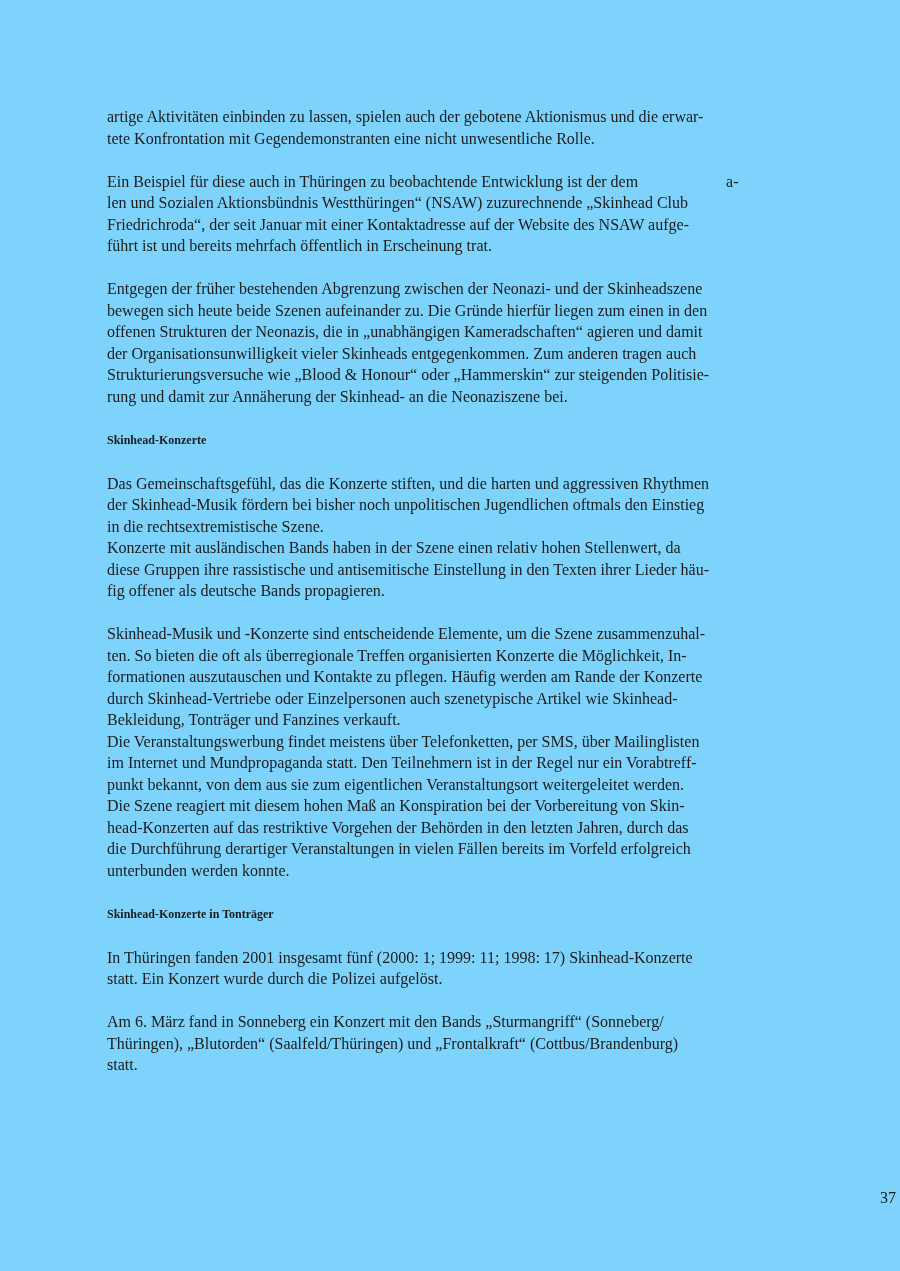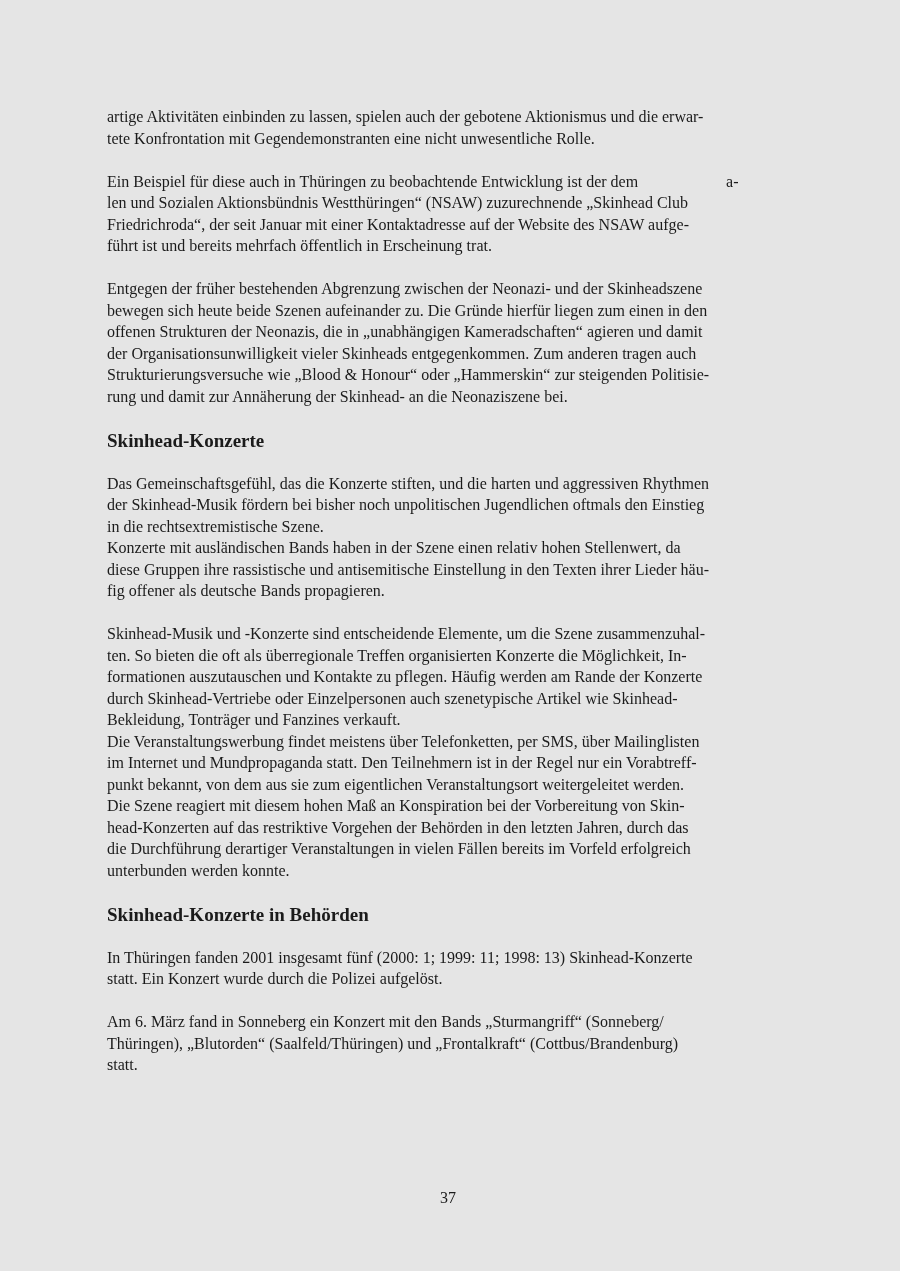--- a/index.html
+++ b/index.html
@@ -21,7 +21,7 @@
     top: 0;
     width: 900px;
     height: 1271px;
-    background: #e5e5e5;
+    background: #7dd3fc;
   }
   .text-block {
     position: absolute;

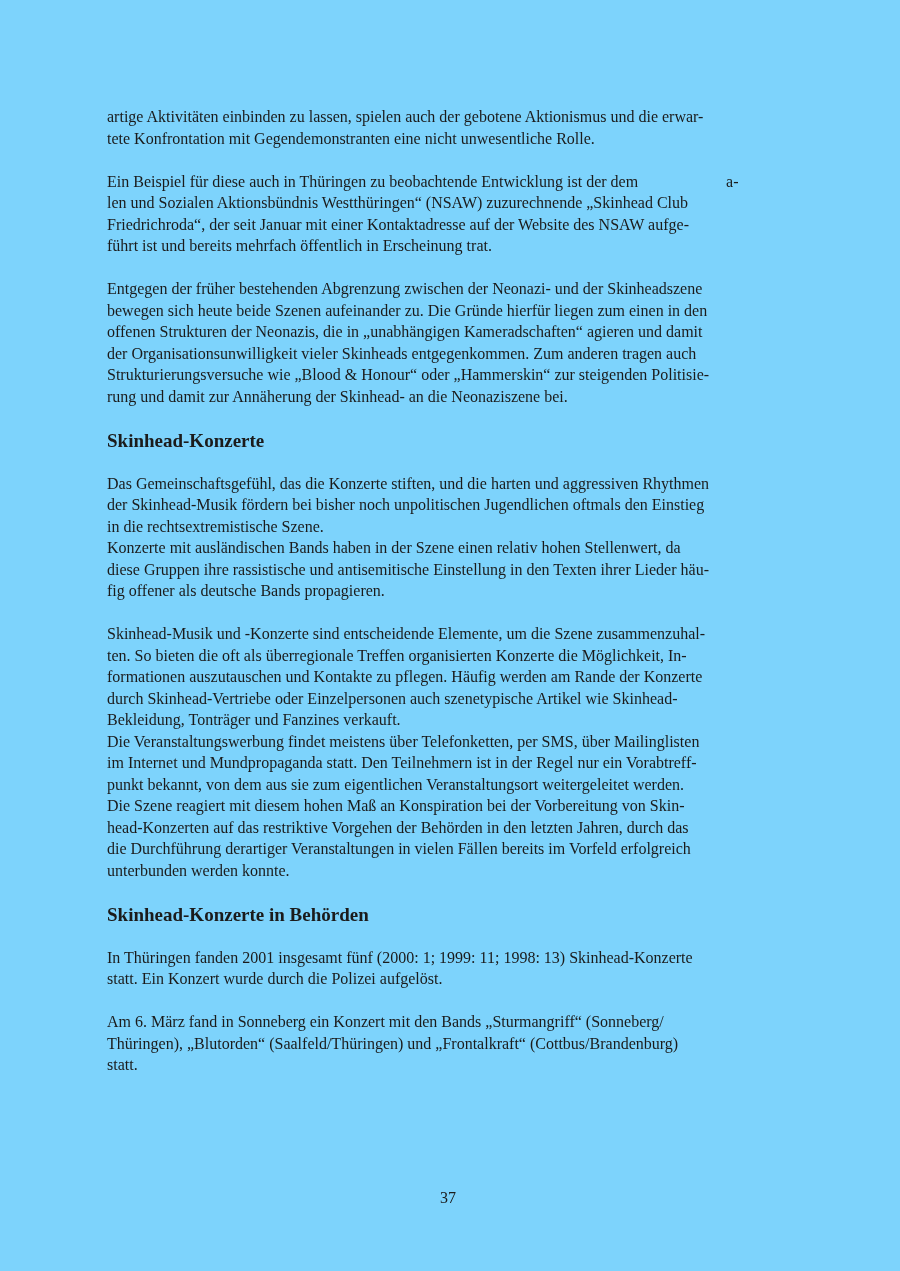--- a/index.html
+++ b/index.html
@@ -37,7 +37,7 @@
     white-space: pre-line;
   }
   .heading {
-    font-size: 19px;
+    font-size: 12px;
     font-weight: bold;
     margin: 18px 0 21px 0;
     line-height: 23px;

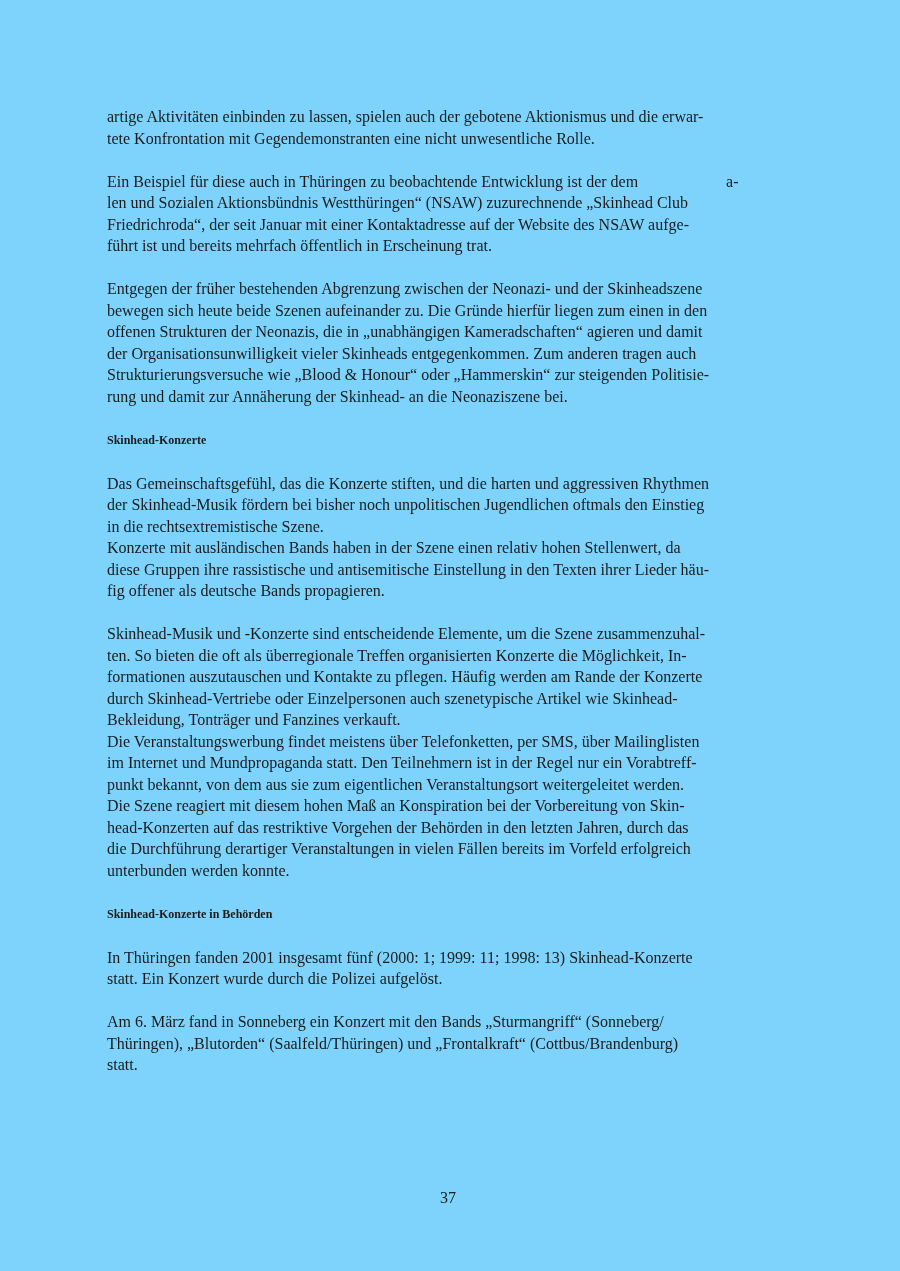--- a/index.html
+++ b/index.html
@@ -97,7 +97,7 @@
 unterbunden werden konnte.</p>
 
 
-    <h2 class="heading">Skinhead-Konzerte in Behörden</h2>
+    <h2 class="heading">Skinhead-Konzerte in Tonträger</h2>
 
     <p class="para">In Thüringen fanden 2001 insgesamt fünf (2000: 1; 1999: 11; 1998: 13) Skinhead-Konzerte
 statt. Ein Konzert wurde durch die Polizei aufgelöst.</p>

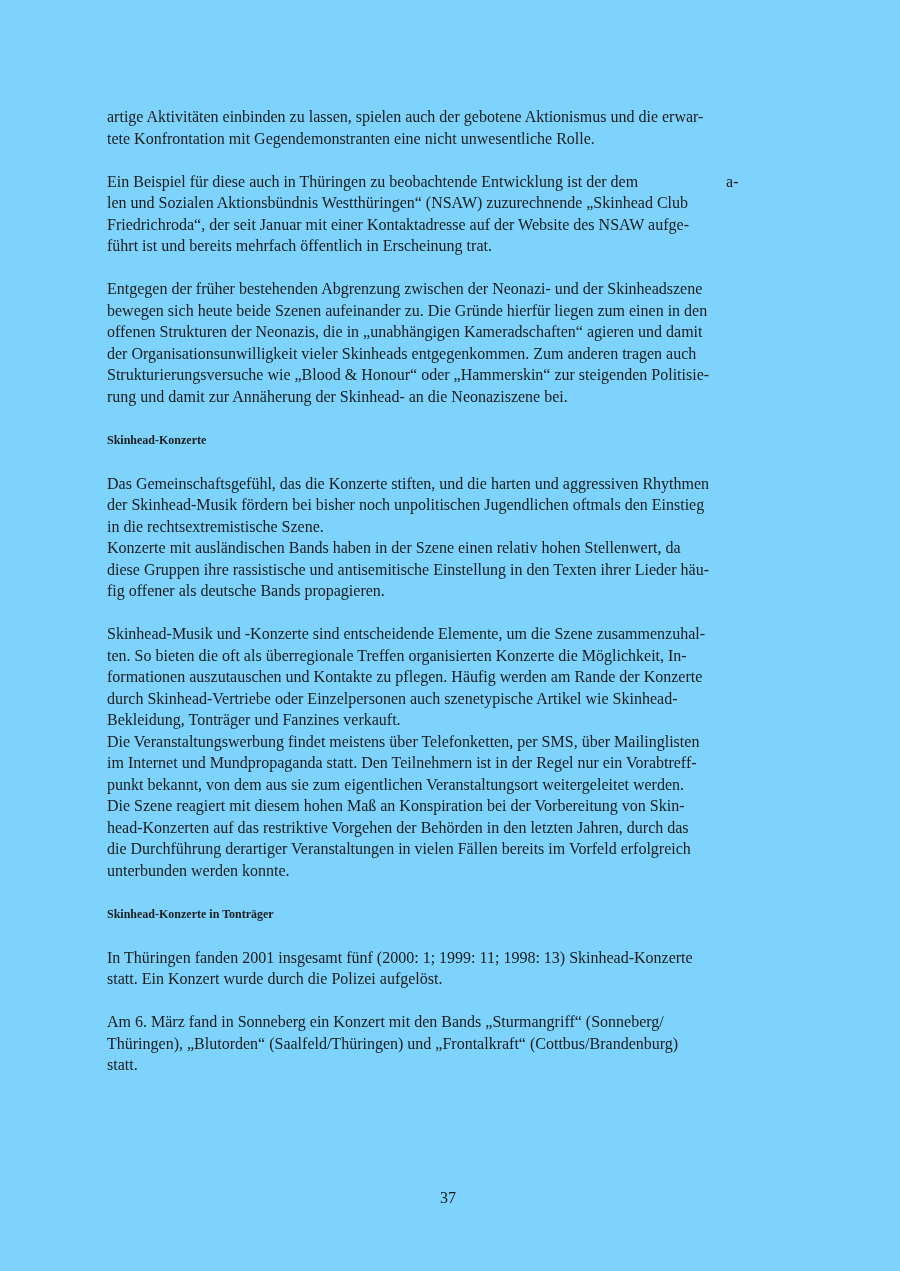--- a/index.html
+++ b/index.html
@@ -99,7 +99,7 @@
 
     <h2 class="heading">Skinhead-Konzerte in Tonträger</h2>
 
-    <p class="para">In Thüringen fanden 2001 insgesamt fünf (2000: 1; 1999: 11; 1998: 13) Skinhead-Konzerte
+    <p class="para">In Thüringen fanden 2001 insgesamt fünf (2000: 1; 1999: 11; 1998: 17) Skinhead-Konzerte
 statt. Ein Konzert wurde durch die Polizei aufgelöst.</p>
 
     <p class="para">Am 6. März fand in Sonneberg ein Konzert mit den Bands „Sturmangriff“ (Sonneberg/

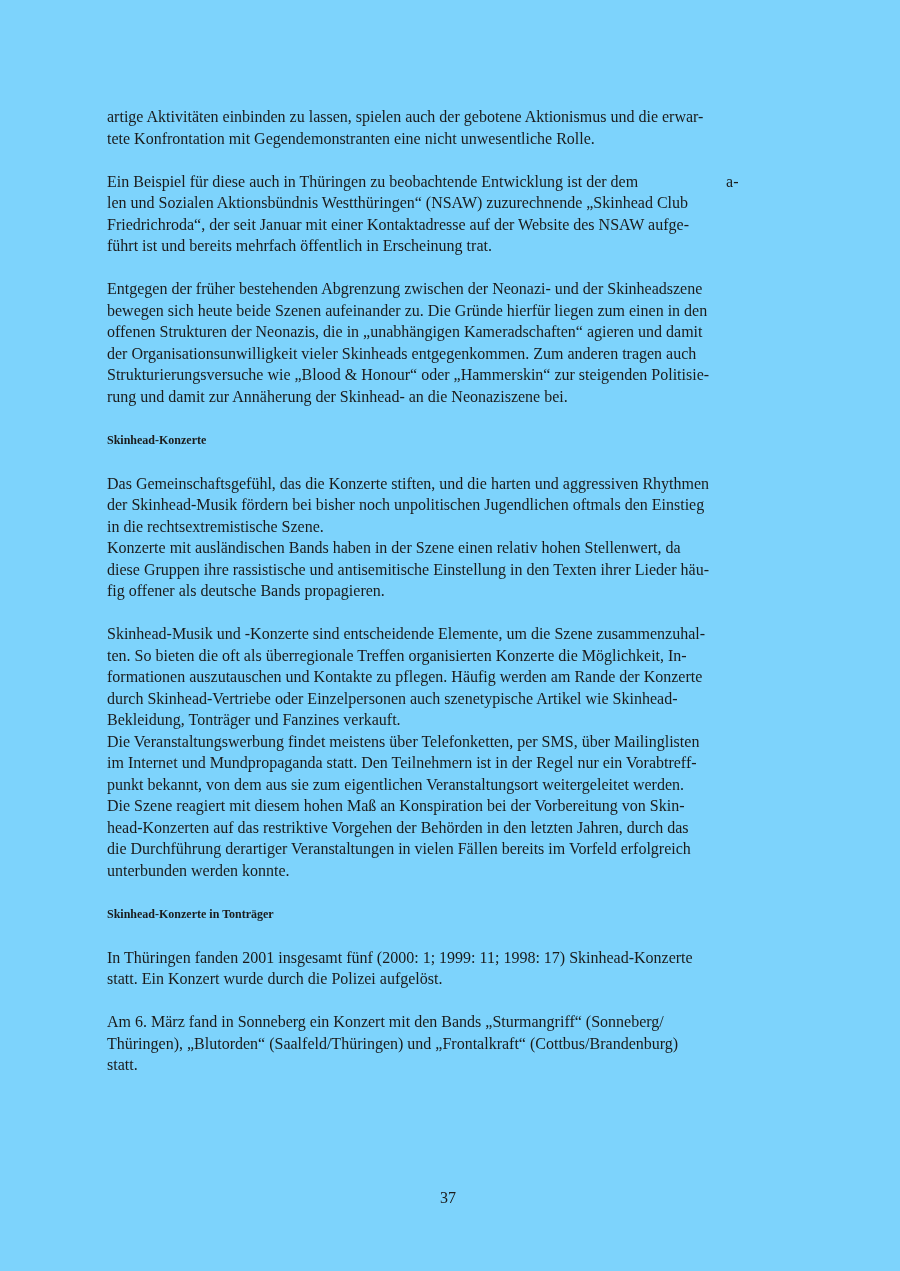--- a/index.html
+++ b/index.html
@@ -48,7 +48,7 @@
     left: 0;
     top: 1189px;
     width: 896px;
-    text-align: center;
+    text-align: right;
     font-size: 16px;
     color: #1b1b1b;
   }

